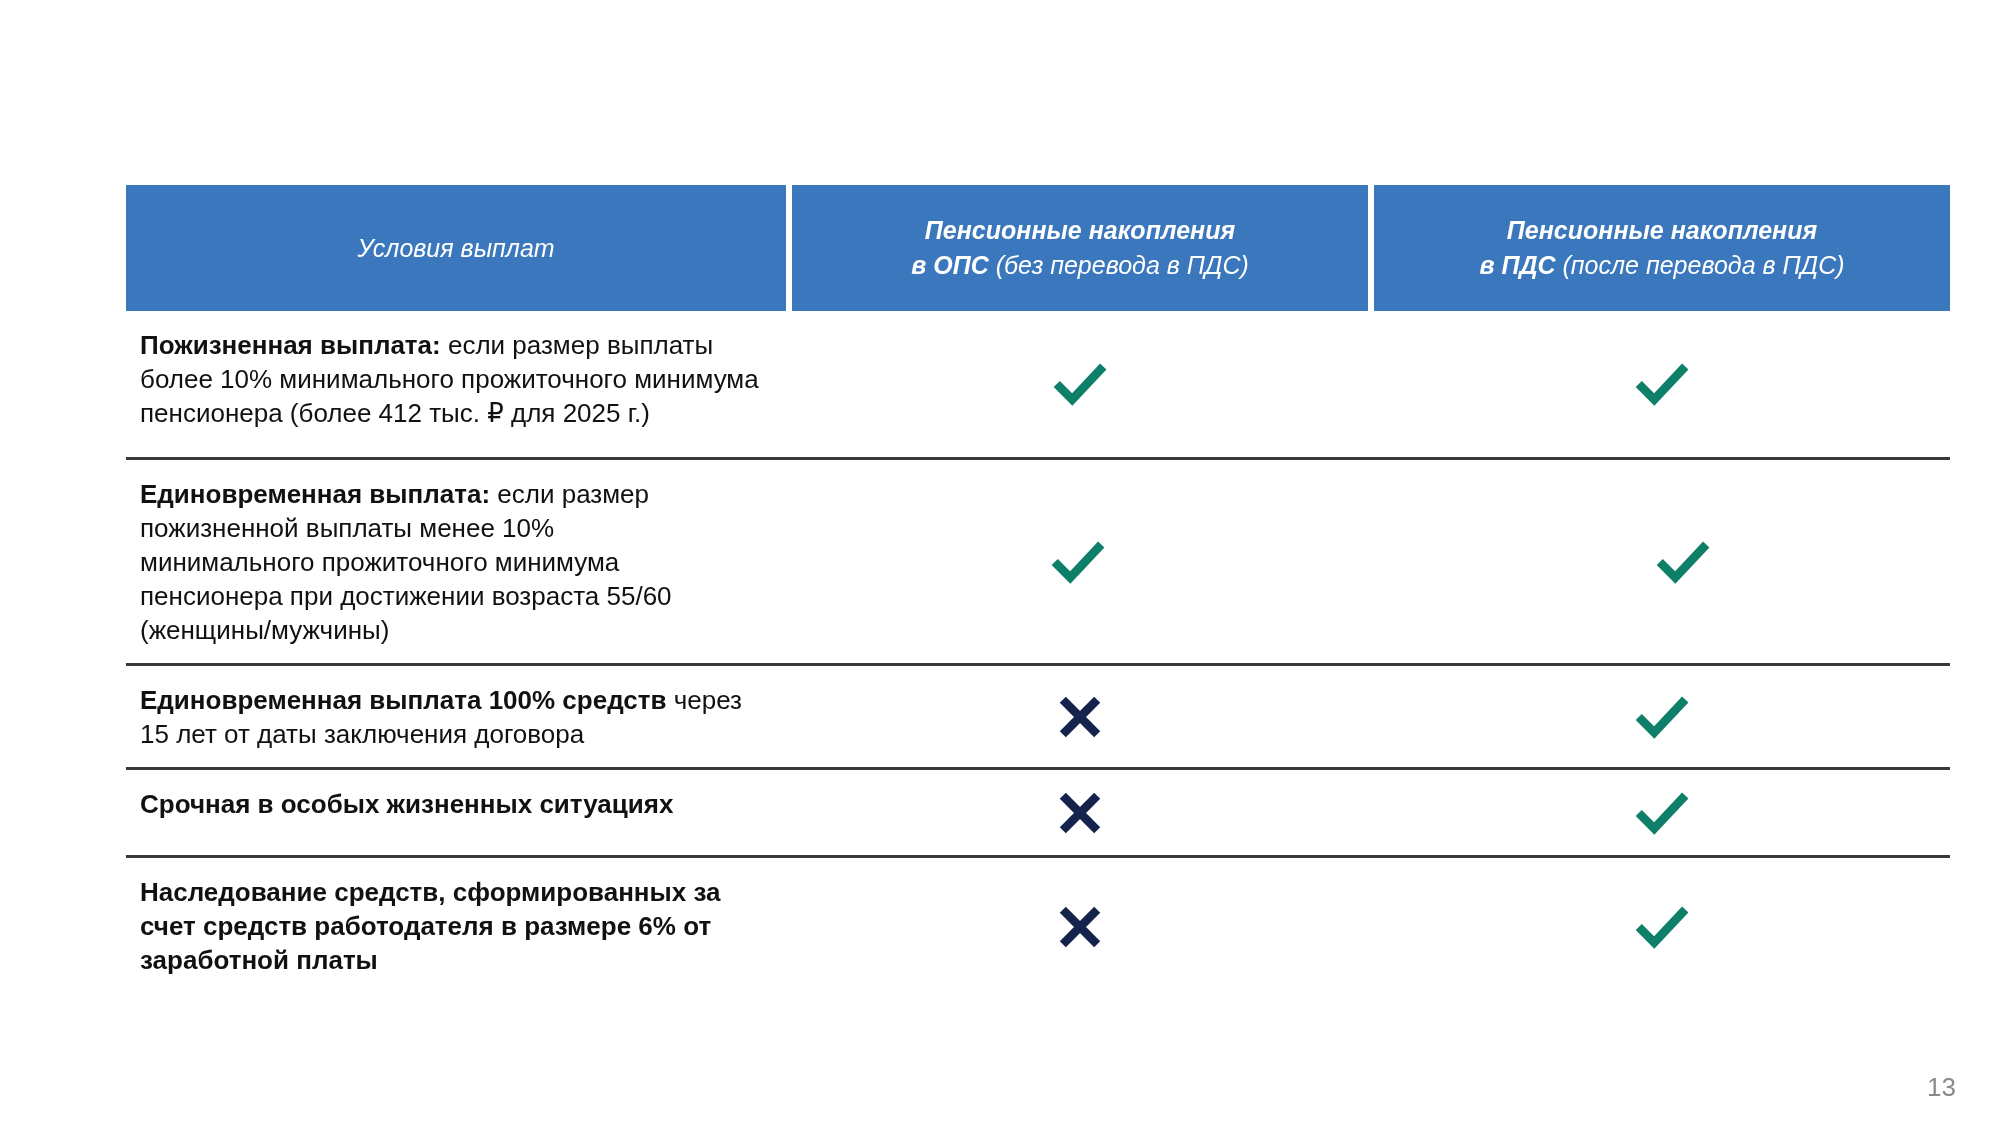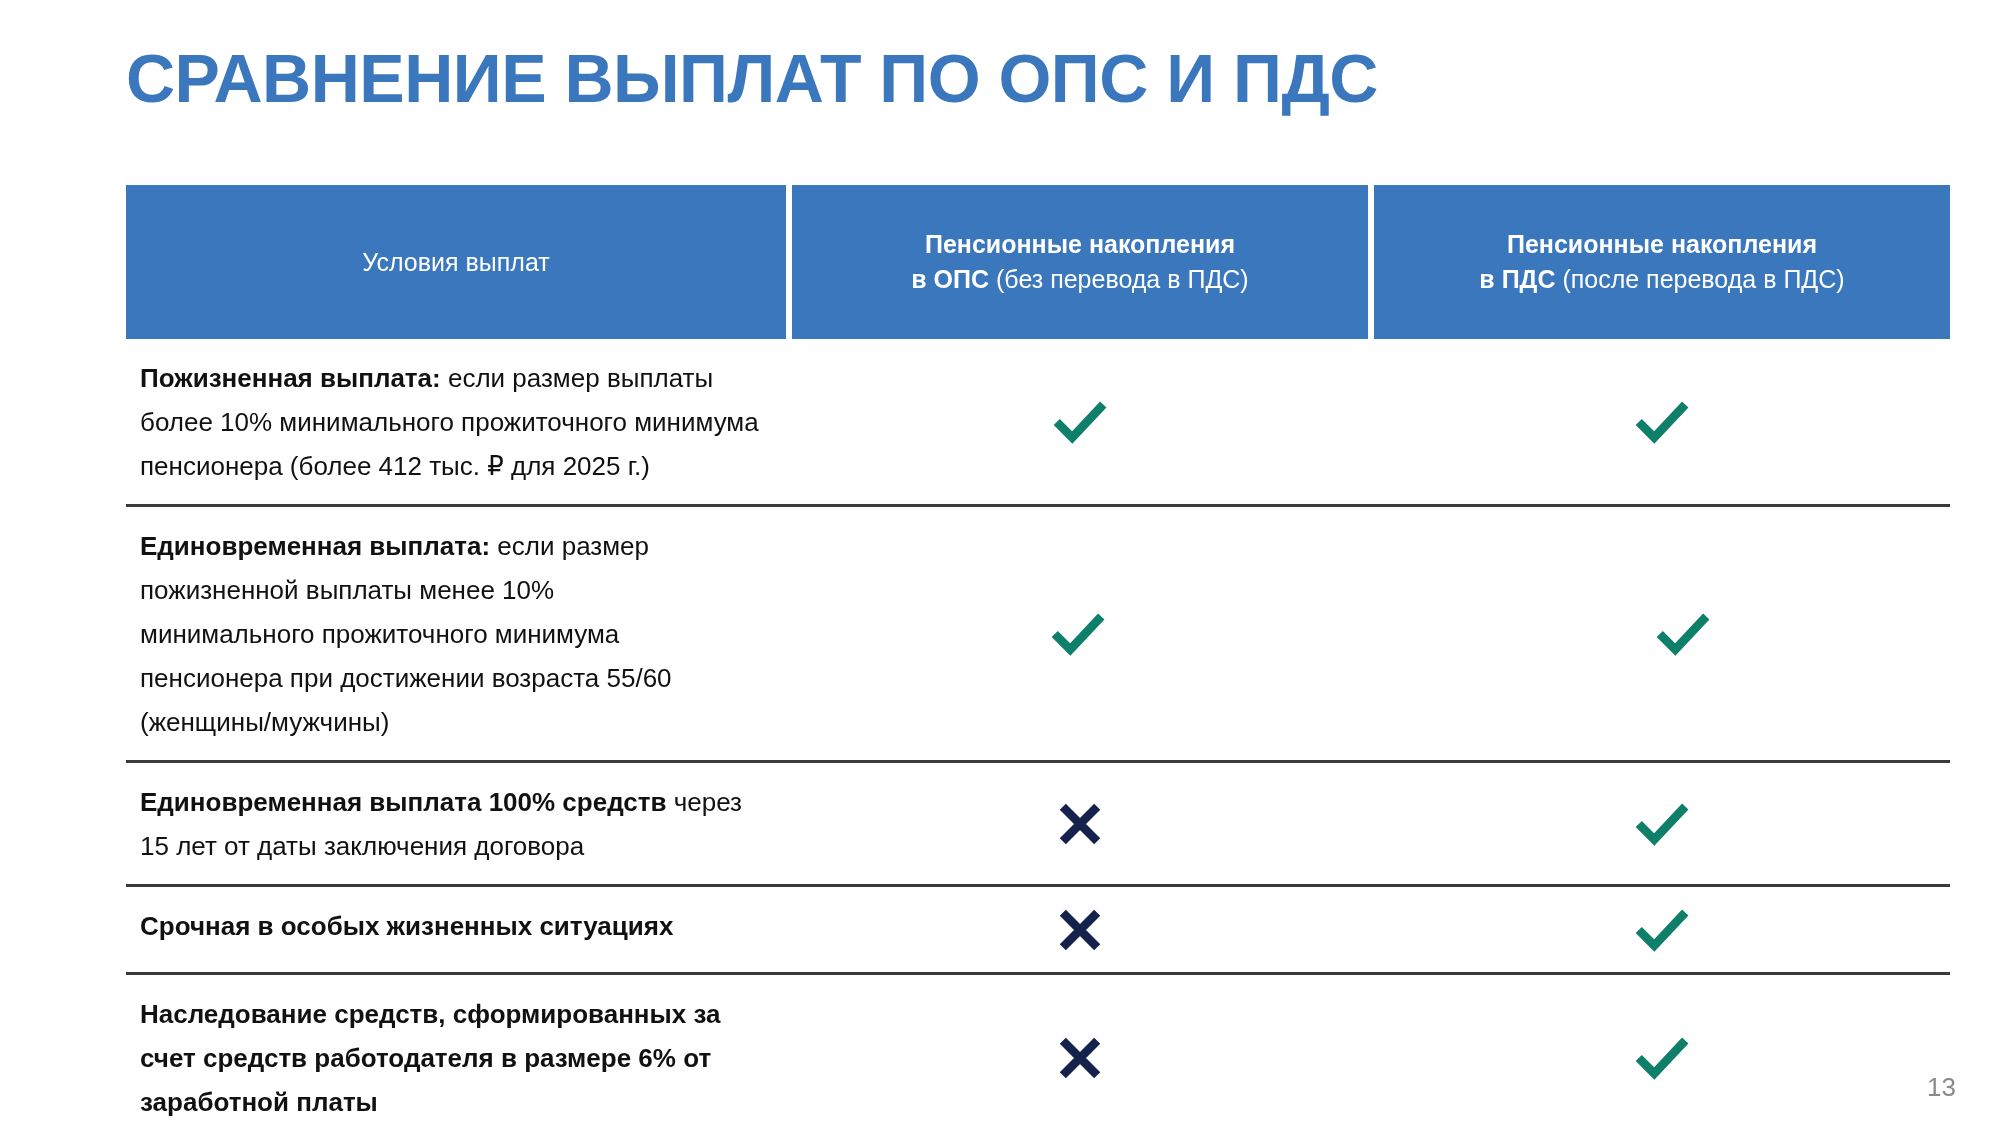--- a/index.html
+++ b/index.html
@@ -128,7 +128,6 @@
 
 <div class="slide">
 
-  <div class="slide-title">СРАВНЕНИЕ ВЫПЛАТ ПО ОПС И ПДС</div>
 
   <div class="table">
 

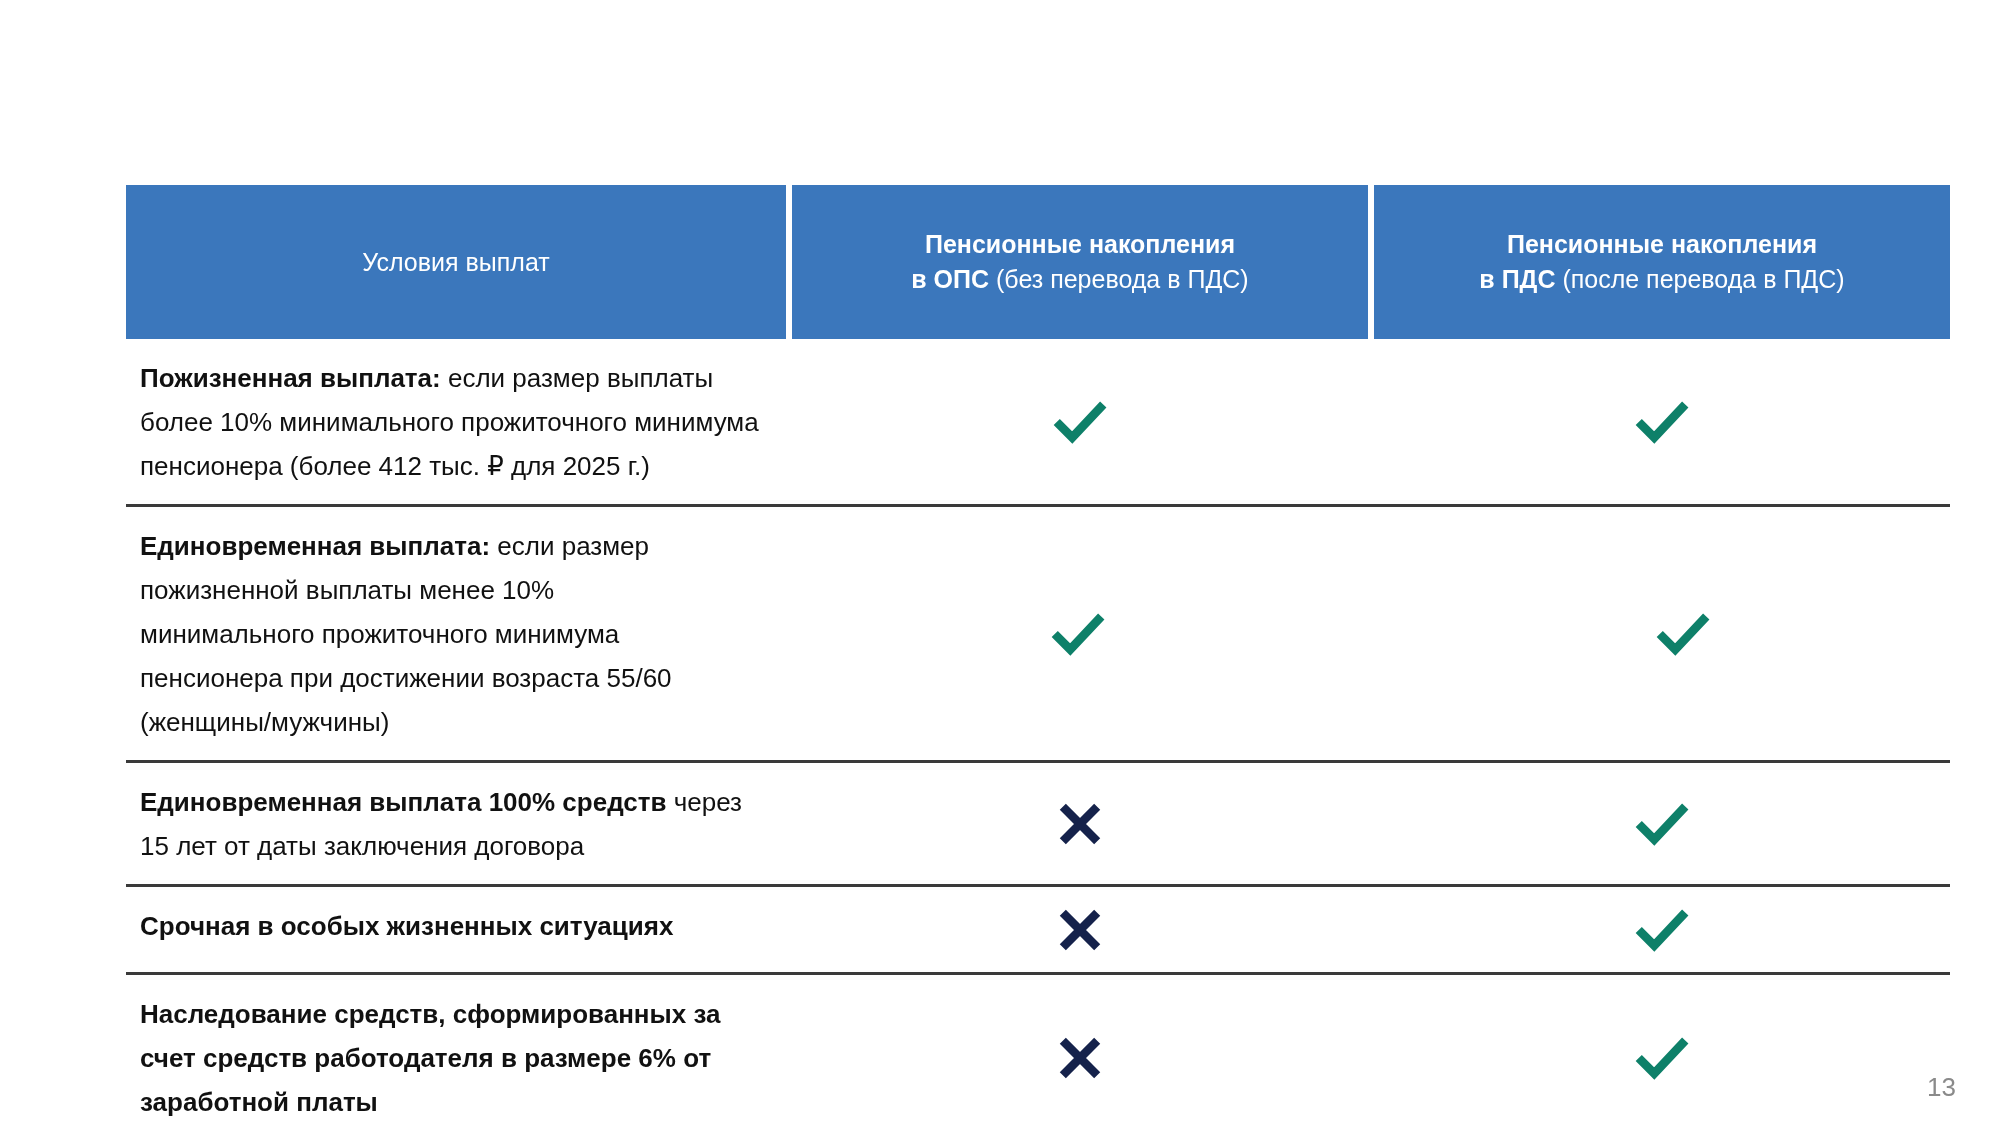--- a/index.html
+++ b/index.html
@@ -49,7 +49,8 @@
   .thead {
     display: flex;
     width: 100%;
-    height: 154px;
+    height: 126px;
+    font-style: italic;
   }
   .th {
     background: #3B77BC;

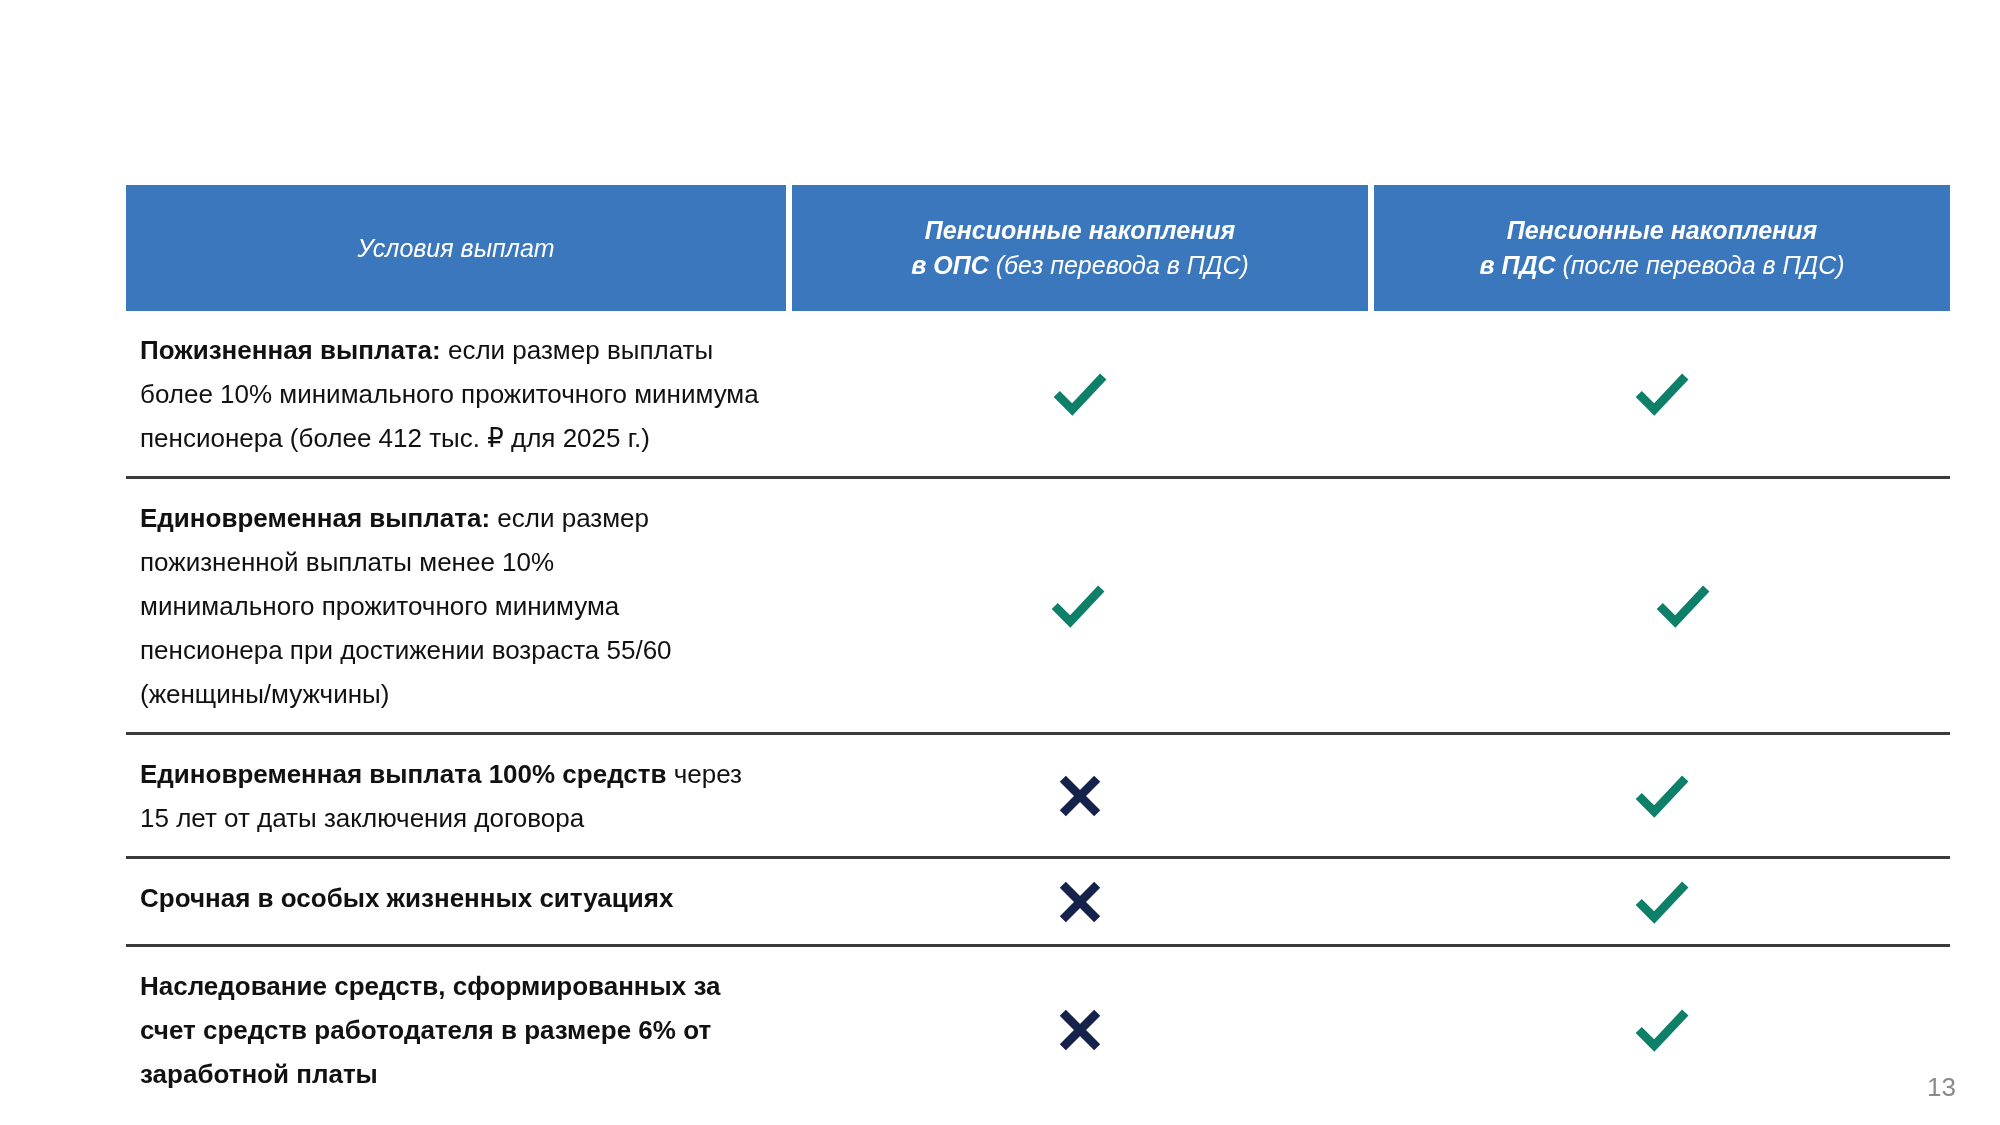--- a/index.html
+++ b/index.html
@@ -86,7 +86,7 @@
     box-sizing: border-box;
     padding: 17px 14px 16px 14px;
     font-size: 26px;
-    line-height: 44px;
+    line-height: 34px;
     color: #111111;
   }
   .cell-cond b { font-weight: bold; }

